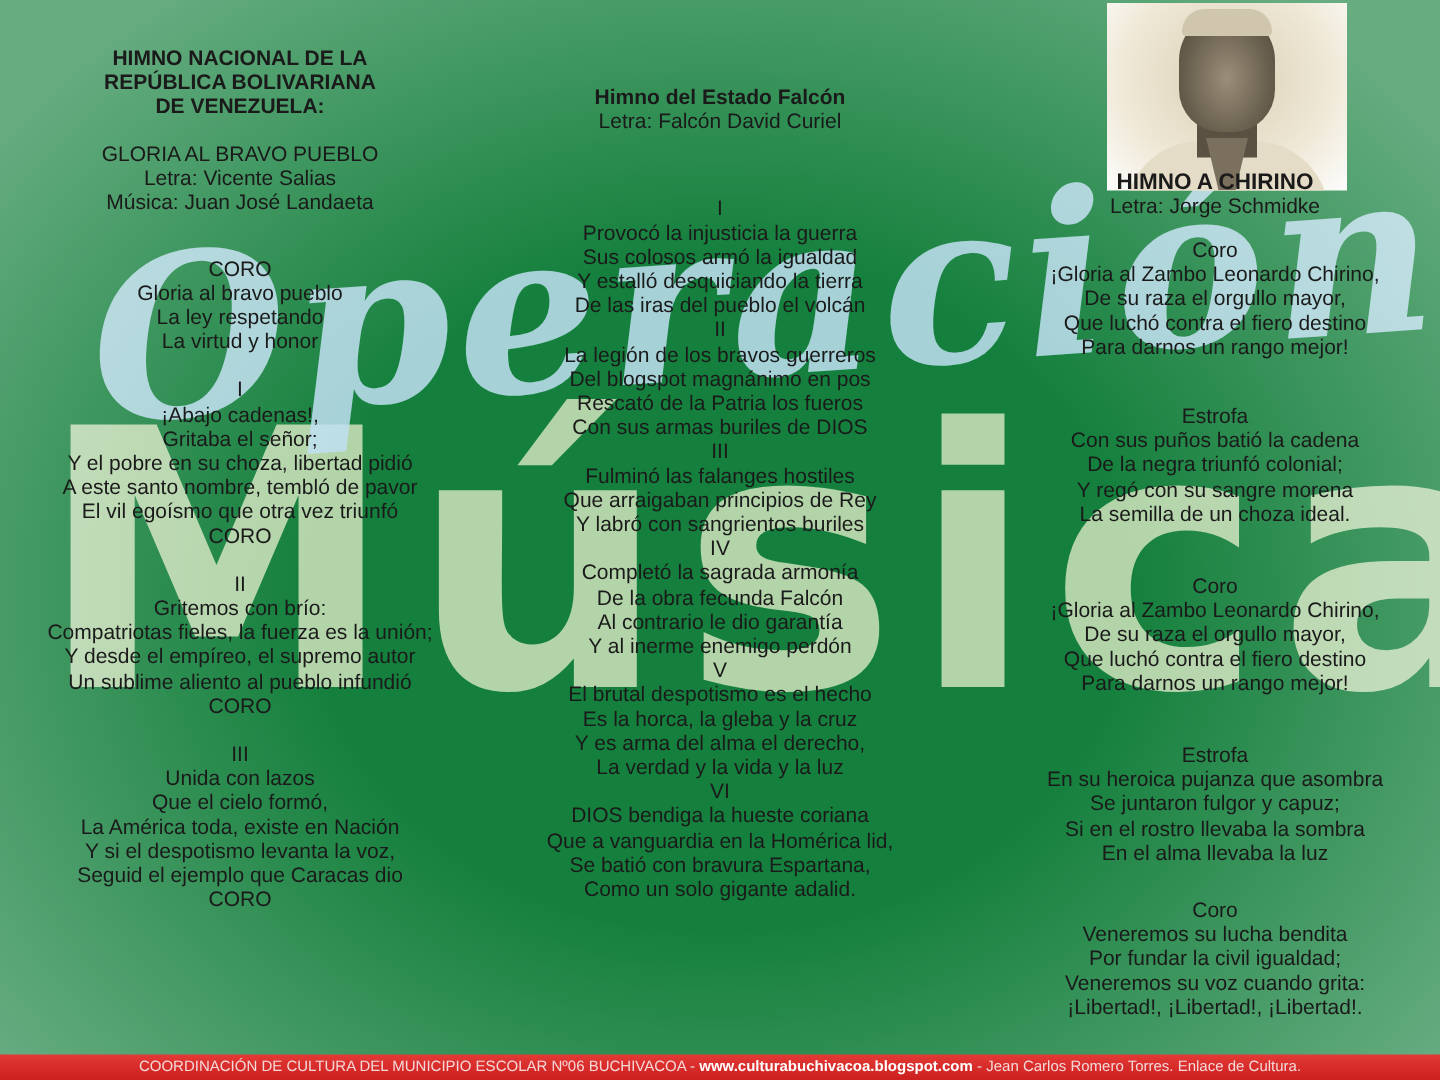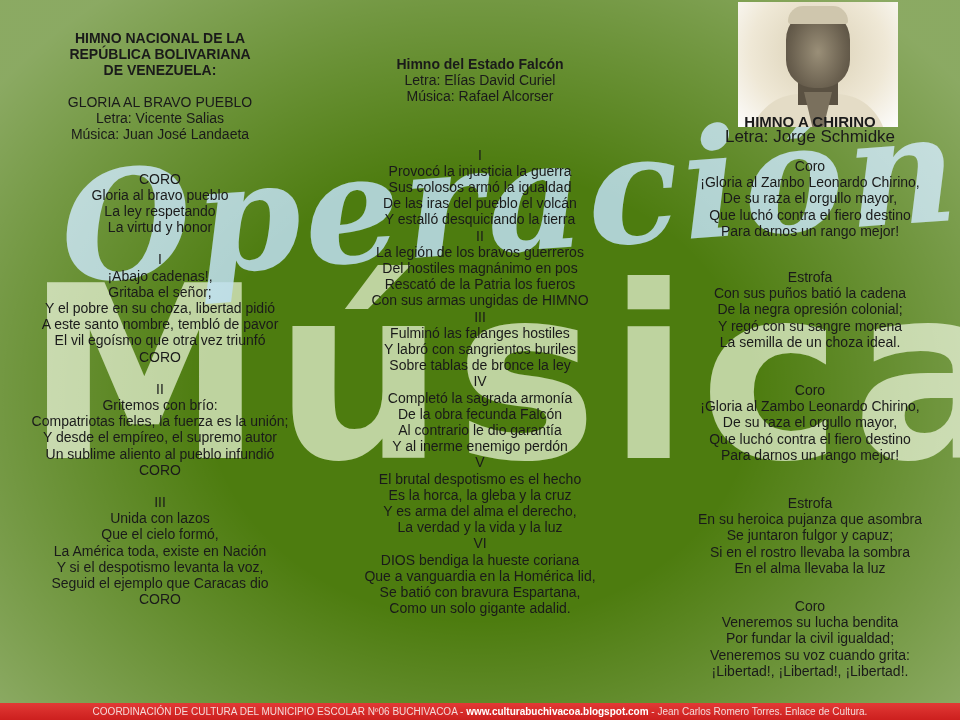--- a/index.html
+++ b/index.html
@@ -9,7 +9,7 @@
     font-family: "Liberation Sans", sans-serif;
     color: #1a1a1a;
   }
-  .page { position: absolute; left: 0; top: 0; width: 960px; height: 720px; background: #4d7c0f; }
+  .page { position: absolute; left: 0; top: 0; width: 960px; height: 720px; background: #15803d; }
 
   
   .wm { position: absolute; pointer-events: none; font-family: "DejaVu Serif", serif; font-weight: bold; }

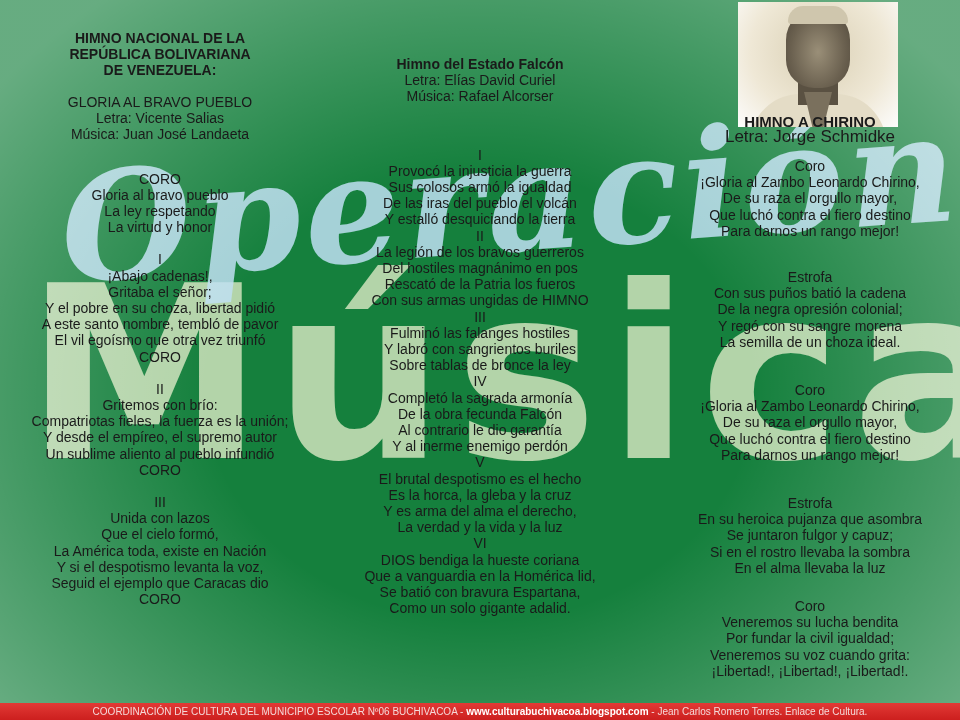--- a/index.html
+++ b/index.html
@@ -126,7 +126,7 @@
 
   <div class="col col-mid">
     <span class="line h-title">Himno del Estado Falcón</span>
-    <span class="line meta">Letra: Elías David Curiel</span>
+    <span class="line meta">Letra: Falcón David Curiel</span>
     <span class="line meta">Música: Rafael Alcorser</span>
     <span class="gap"></span>
       <span class="gap" style="height:26px"></span>

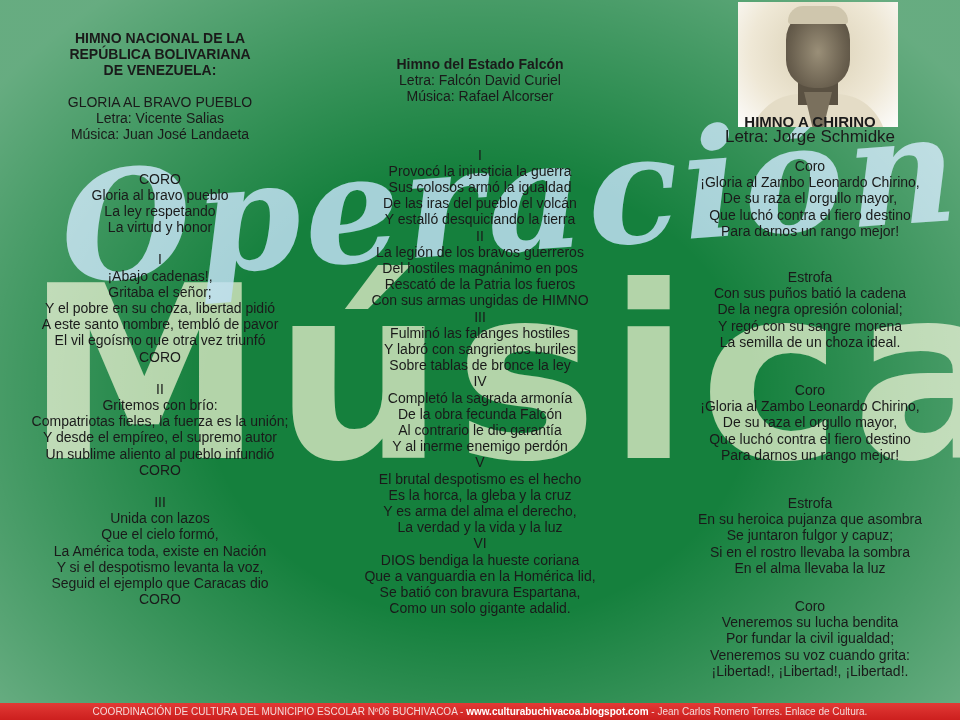--- a/index.html
+++ b/index.html
@@ -127,7 +127,6 @@
   <div class="col col-mid">
     <span class="line h-title">Himno del Estado Falcón</span>
     <span class="line meta">Letra: Falcón David Curiel</span>
-    <span class="line meta">Música: Rafael Alcorser</span>
     <span class="gap"></span>
       <span class="gap" style="height:26px"></span>
 

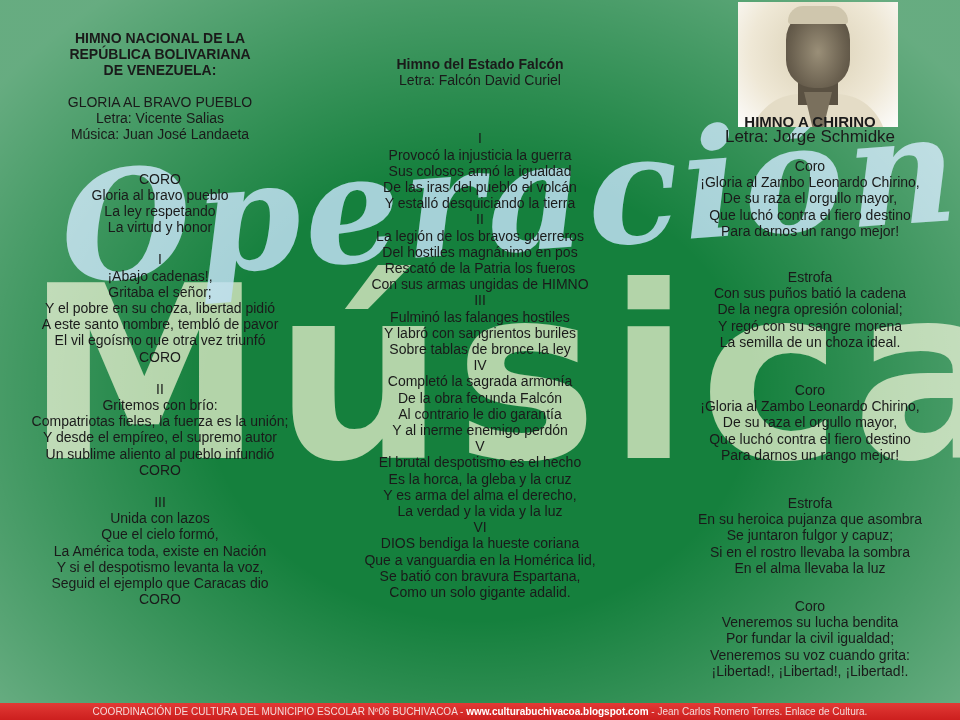--- a/index.html
+++ b/index.html
@@ -37,7 +37,7 @@
   .col-mid .meta { font-size: 14px; }
   .col-right { left: 660px; width: 300px; top: 113px; }
   .col-right .h-title { font-weight: bold; font-size: 15px; line-height: 17px; }
-  .col-right .sub { font-size: 17px; line-height: 14px; }
+  .col-right .sub { font-size: 14px; line-height: 14px; }
 
   .portrait {
     position: absolute; left: 738px; top: 2px; width: 160px; height: 125px;

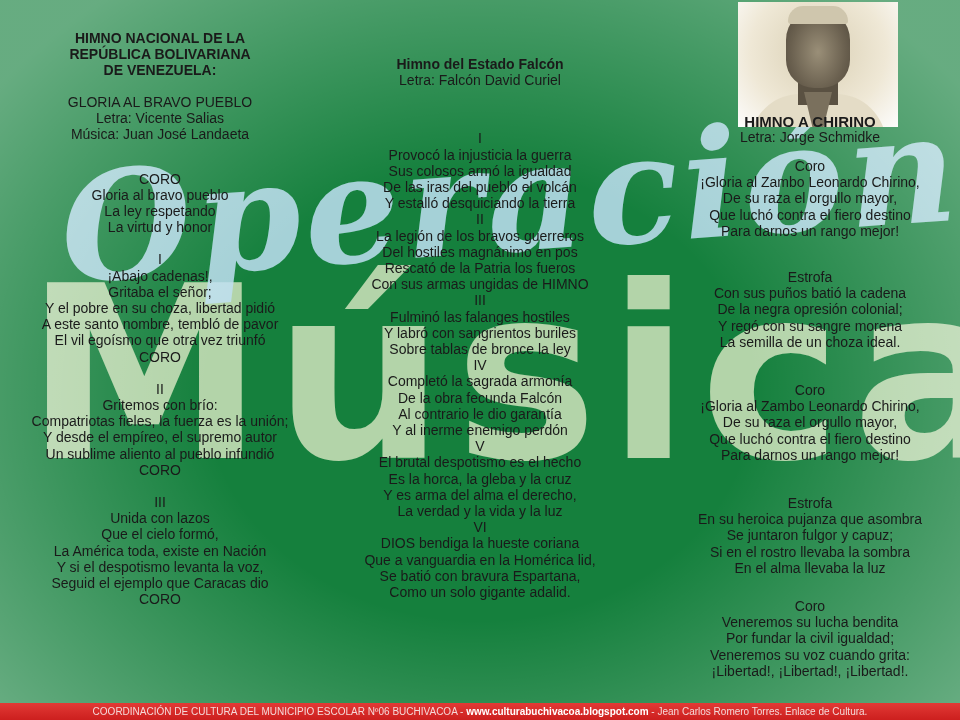--- a/index.html
+++ b/index.html
@@ -133,8 +133,8 @@
     <span class="line">I</span>
     <span class="line">Provocó la injusticia la guerra</span>
     <span class="line">Sus colosos armó la igualdad</span>
+    <span class="line">Y estalló desquiciando la tierra</span>
     <span class="line">De las iras del pueblo el volcán</span>
-    <span class="line">Y estalló desquiciando la tierra</span>
     <span class="line">II</span>
     <span class="line">La legión de los bravos guerreros</span>
     <span class="line">Del hostiles magnánimo en pos</span>

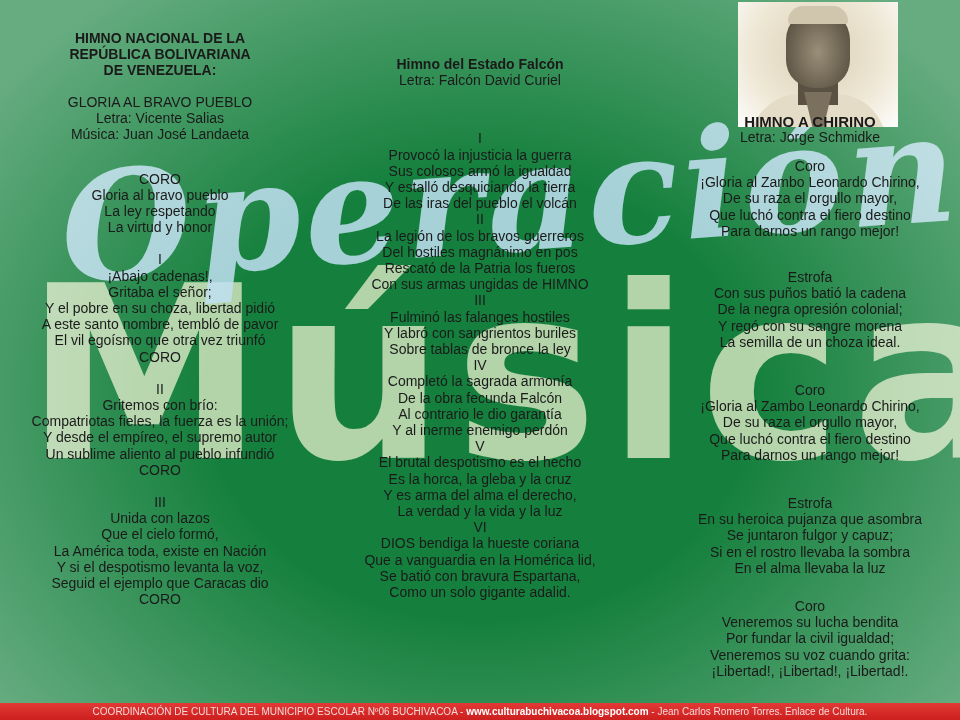--- a/index.html
+++ b/index.html
@@ -137,7 +137,7 @@
     <span class="line">De las iras del pueblo el volcán</span>
     <span class="line">II</span>
     <span class="line">La legión de los bravos guerreros</span>
-    <span class="line">Del hostiles magnánimo en pos</span>
+    <span class="line">Del blogspot magnánimo en pos</span>
     <span class="line">Rescató de la Patria los fueros</span>
     <span class="line">Con sus armas ungidas de HIMNO</span>
     <span class="line">III</span>

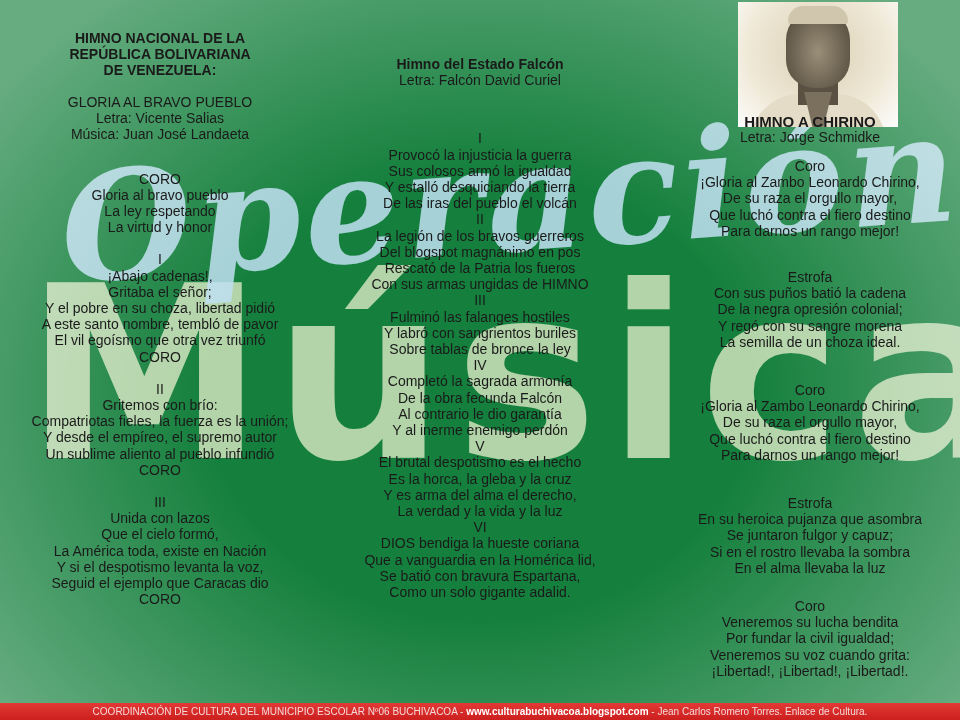--- a/index.html
+++ b/index.html
@@ -139,7 +139,7 @@
     <span class="line">La legión de los bravos guerreros</span>
     <span class="line">Del blogspot magnánimo en pos</span>
     <span class="line">Rescató de la Patria los fueros</span>
-    <span class="line">Con sus armas ungidas de HIMNO</span>
+    <span class="line">Con sus armas buriles de DIOS</span>
     <span class="line">III</span>
     <span class="line">Fulminó las falanges hostiles</span>
     <span class="line">Y labró con sangrientos buriles</span>

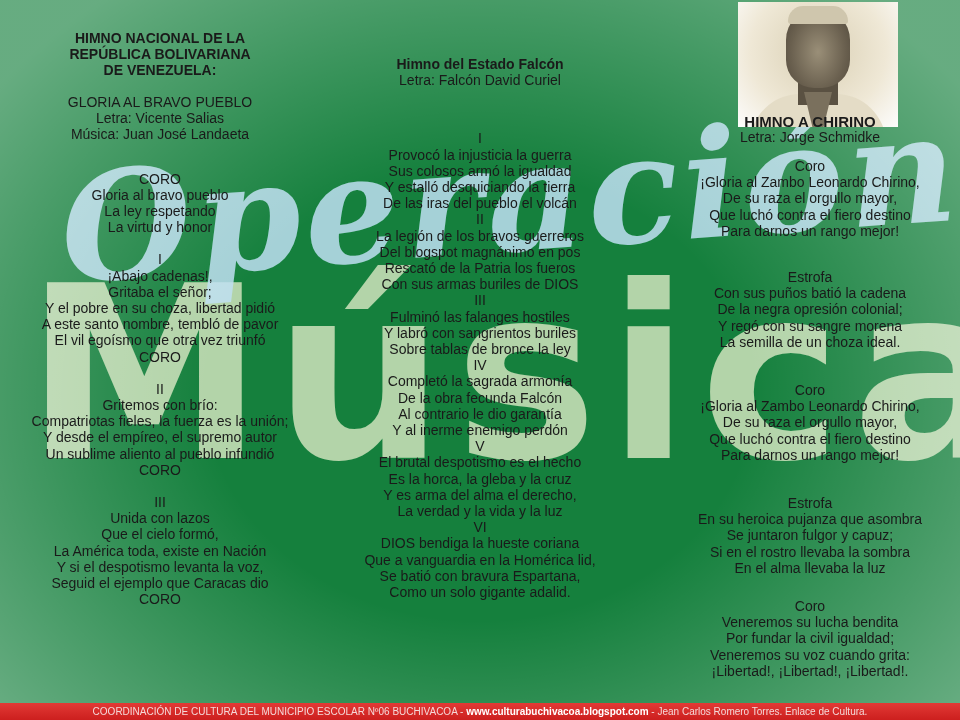--- a/index.html
+++ b/index.html
@@ -183,7 +183,7 @@
 
     <span class="line">Estrofa</span>
     <span class="line">Con sus puños batió la cadena</span>
-    <span class="line">De la negra opresión colonial;</span>
+    <span class="line">De la negra triunfó colonial;</span>
     <span class="line">Y regó con su sangre morena</span>
     <span class="line">La semilla de un choza ideal.</span>
     <span class="gap" style="height:32px"></span>

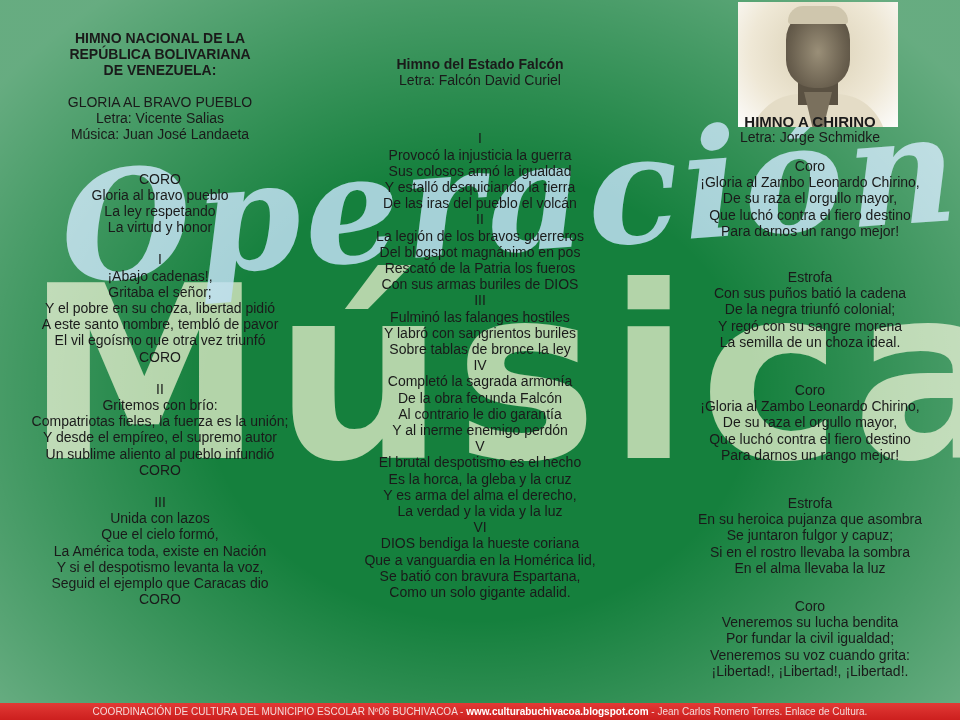--- a/index.html
+++ b/index.html
@@ -142,6 +142,7 @@
     <span class="line">Con sus armas buriles de DIOS</span>
     <span class="line">III</span>
     <span class="line">Fulminó las falanges hostiles</span>
+    <span class="line">Que arraigaban principios de Rey</span>
     <span class="line">Y labró con sangrientos buriles</span>
     <span class="line">Sobre tablas de bronce la ley</span>
     <span class="line">IV</span>

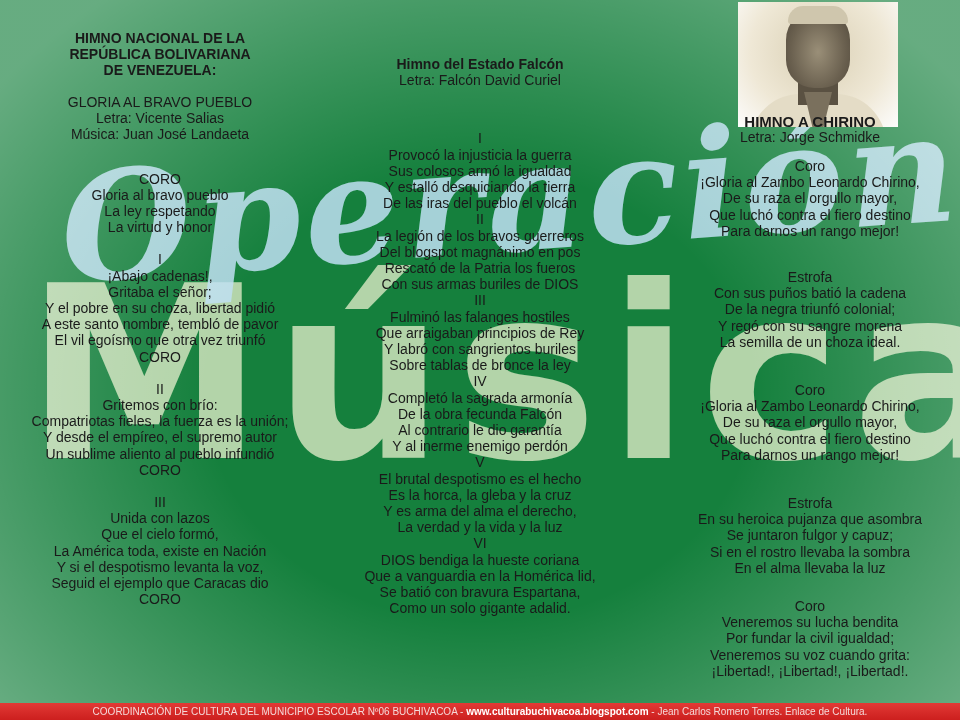--- a/index.html
+++ b/index.html
@@ -144,7 +144,6 @@
     <span class="line">Fulminó las falanges hostiles</span>
     <span class="line">Que arraigaban principios de Rey</span>
     <span class="line">Y labró con sangrientos buriles</span>
-    <span class="line">Sobre tablas de bronce la ley</span>
     <span class="line">IV</span>
     <span class="line">Completó la sagrada armonía</span>
     <span class="line">De la obra fecunda Falcón</span>

